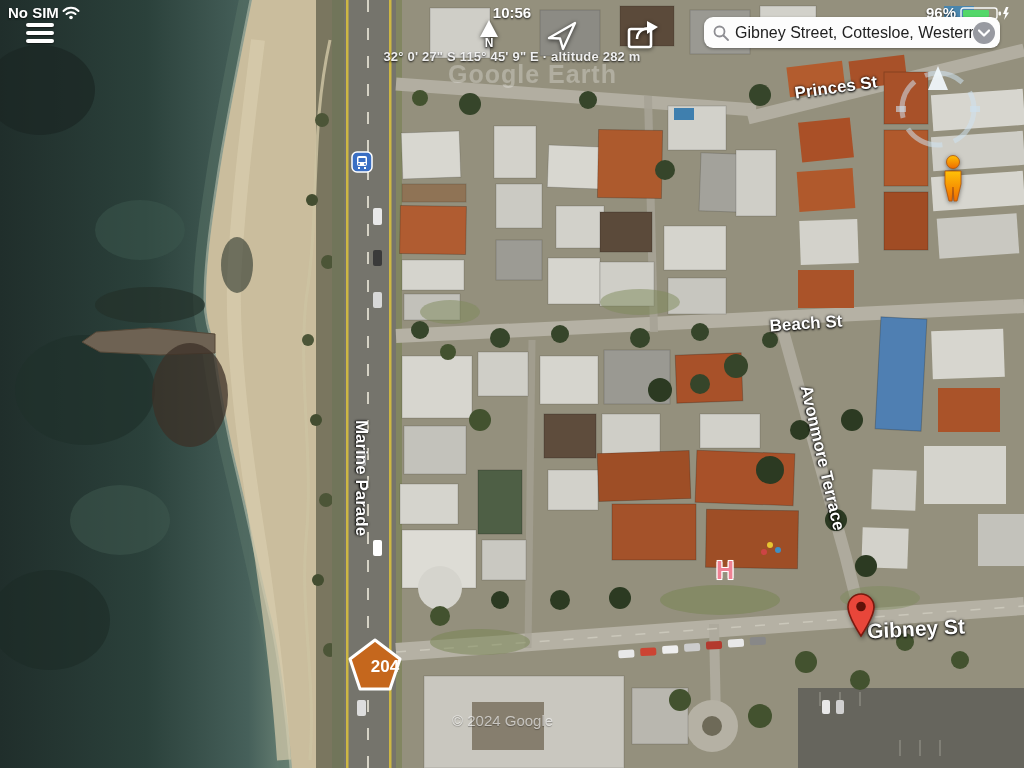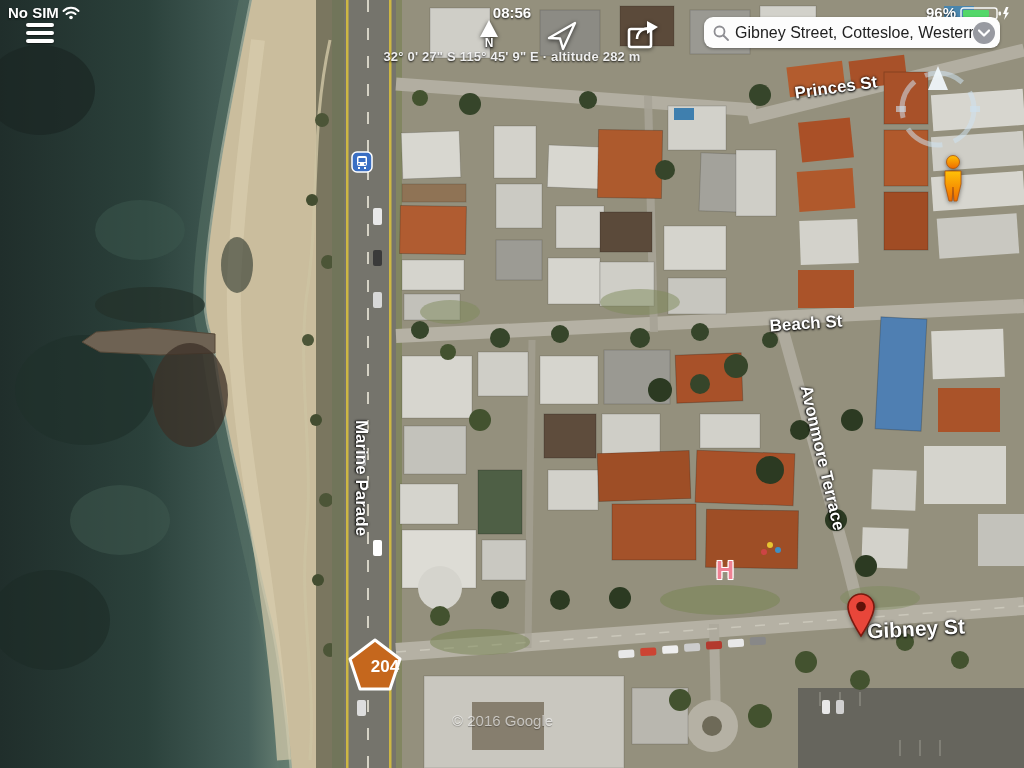--- a/index.html
+++ b/index.html
@@ -355,7 +355,7 @@
       <path d="M4.5,8 a6.5,6.5 0 0 1 9,0" fill="none" stroke="#fff" stroke-width="2" stroke-linecap="round"></path>
       <circle cx="9" cy="11.5" r="1.8" fill="#fff"></circle>
     </svg>
-    <div class="sb-text" id="clock">08:56</div>
+    <div class="sb-text" id="clock">10:56</div>
     <div class="sb-text" id="battpct">96%</div>
     <svg id="battery" width="50" height="13" viewBox="0 0 50 13">
       <rect x="1" y="1" width="36" height="11" rx="2.5" fill="none" stroke="#fff" stroke-width="1.4" opacity=".95"></rect>

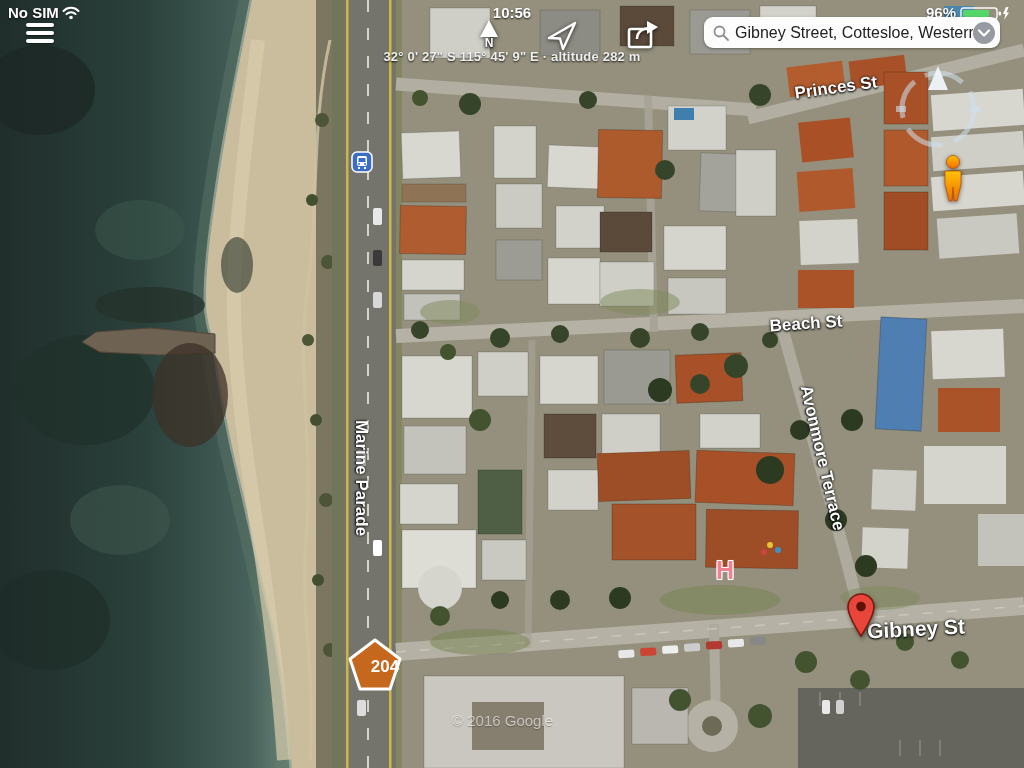--- a/index.html
+++ b/index.html
@@ -296,6 +296,7 @@
     </g>
   </svg>
 
+  <div id="wm">Google Earth</div>
   <div id="copyright">© 2016 Google</div>
 
   <div class="street" id="lbl-princes">Princes St</div>

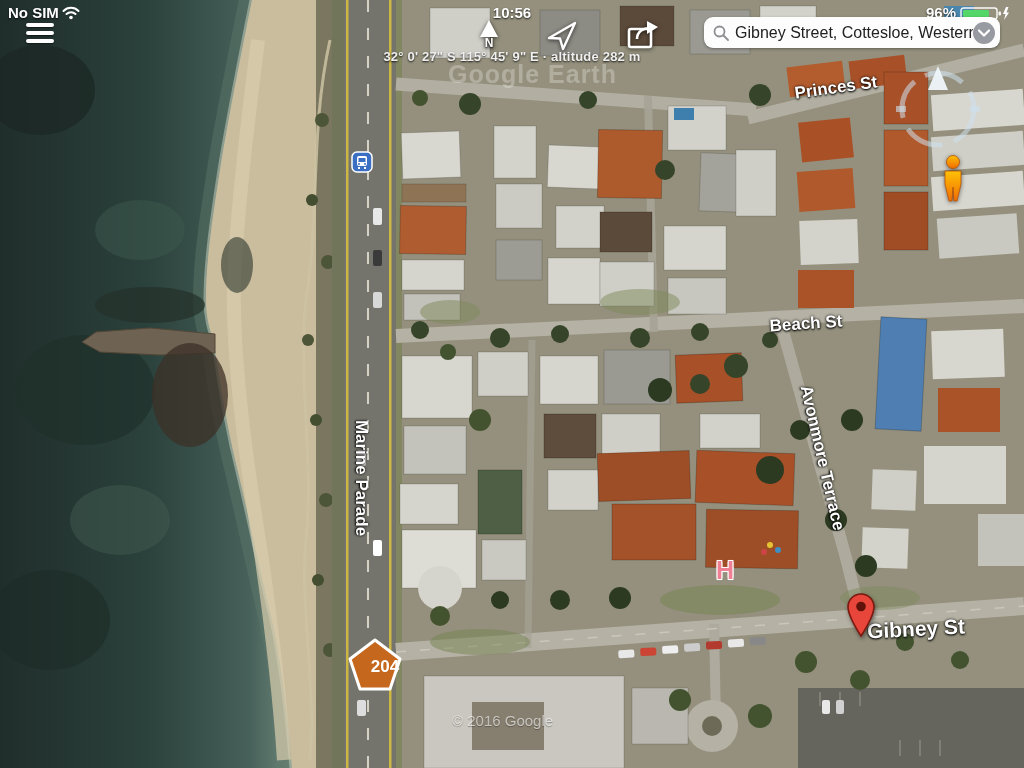--- a/index.html
+++ b/index.html
@@ -297,7 +297,7 @@
   </svg>
 
   <div id="wm">Google Earth</div>
-  <div id="copyright">© 2016 Google</div>
+  <div id="copyright">© 2024 Google</div>
 
   <div class="street" id="lbl-princes">Princes St</div>
   <div class="street" id="lbl-beach">Beach St</div>

